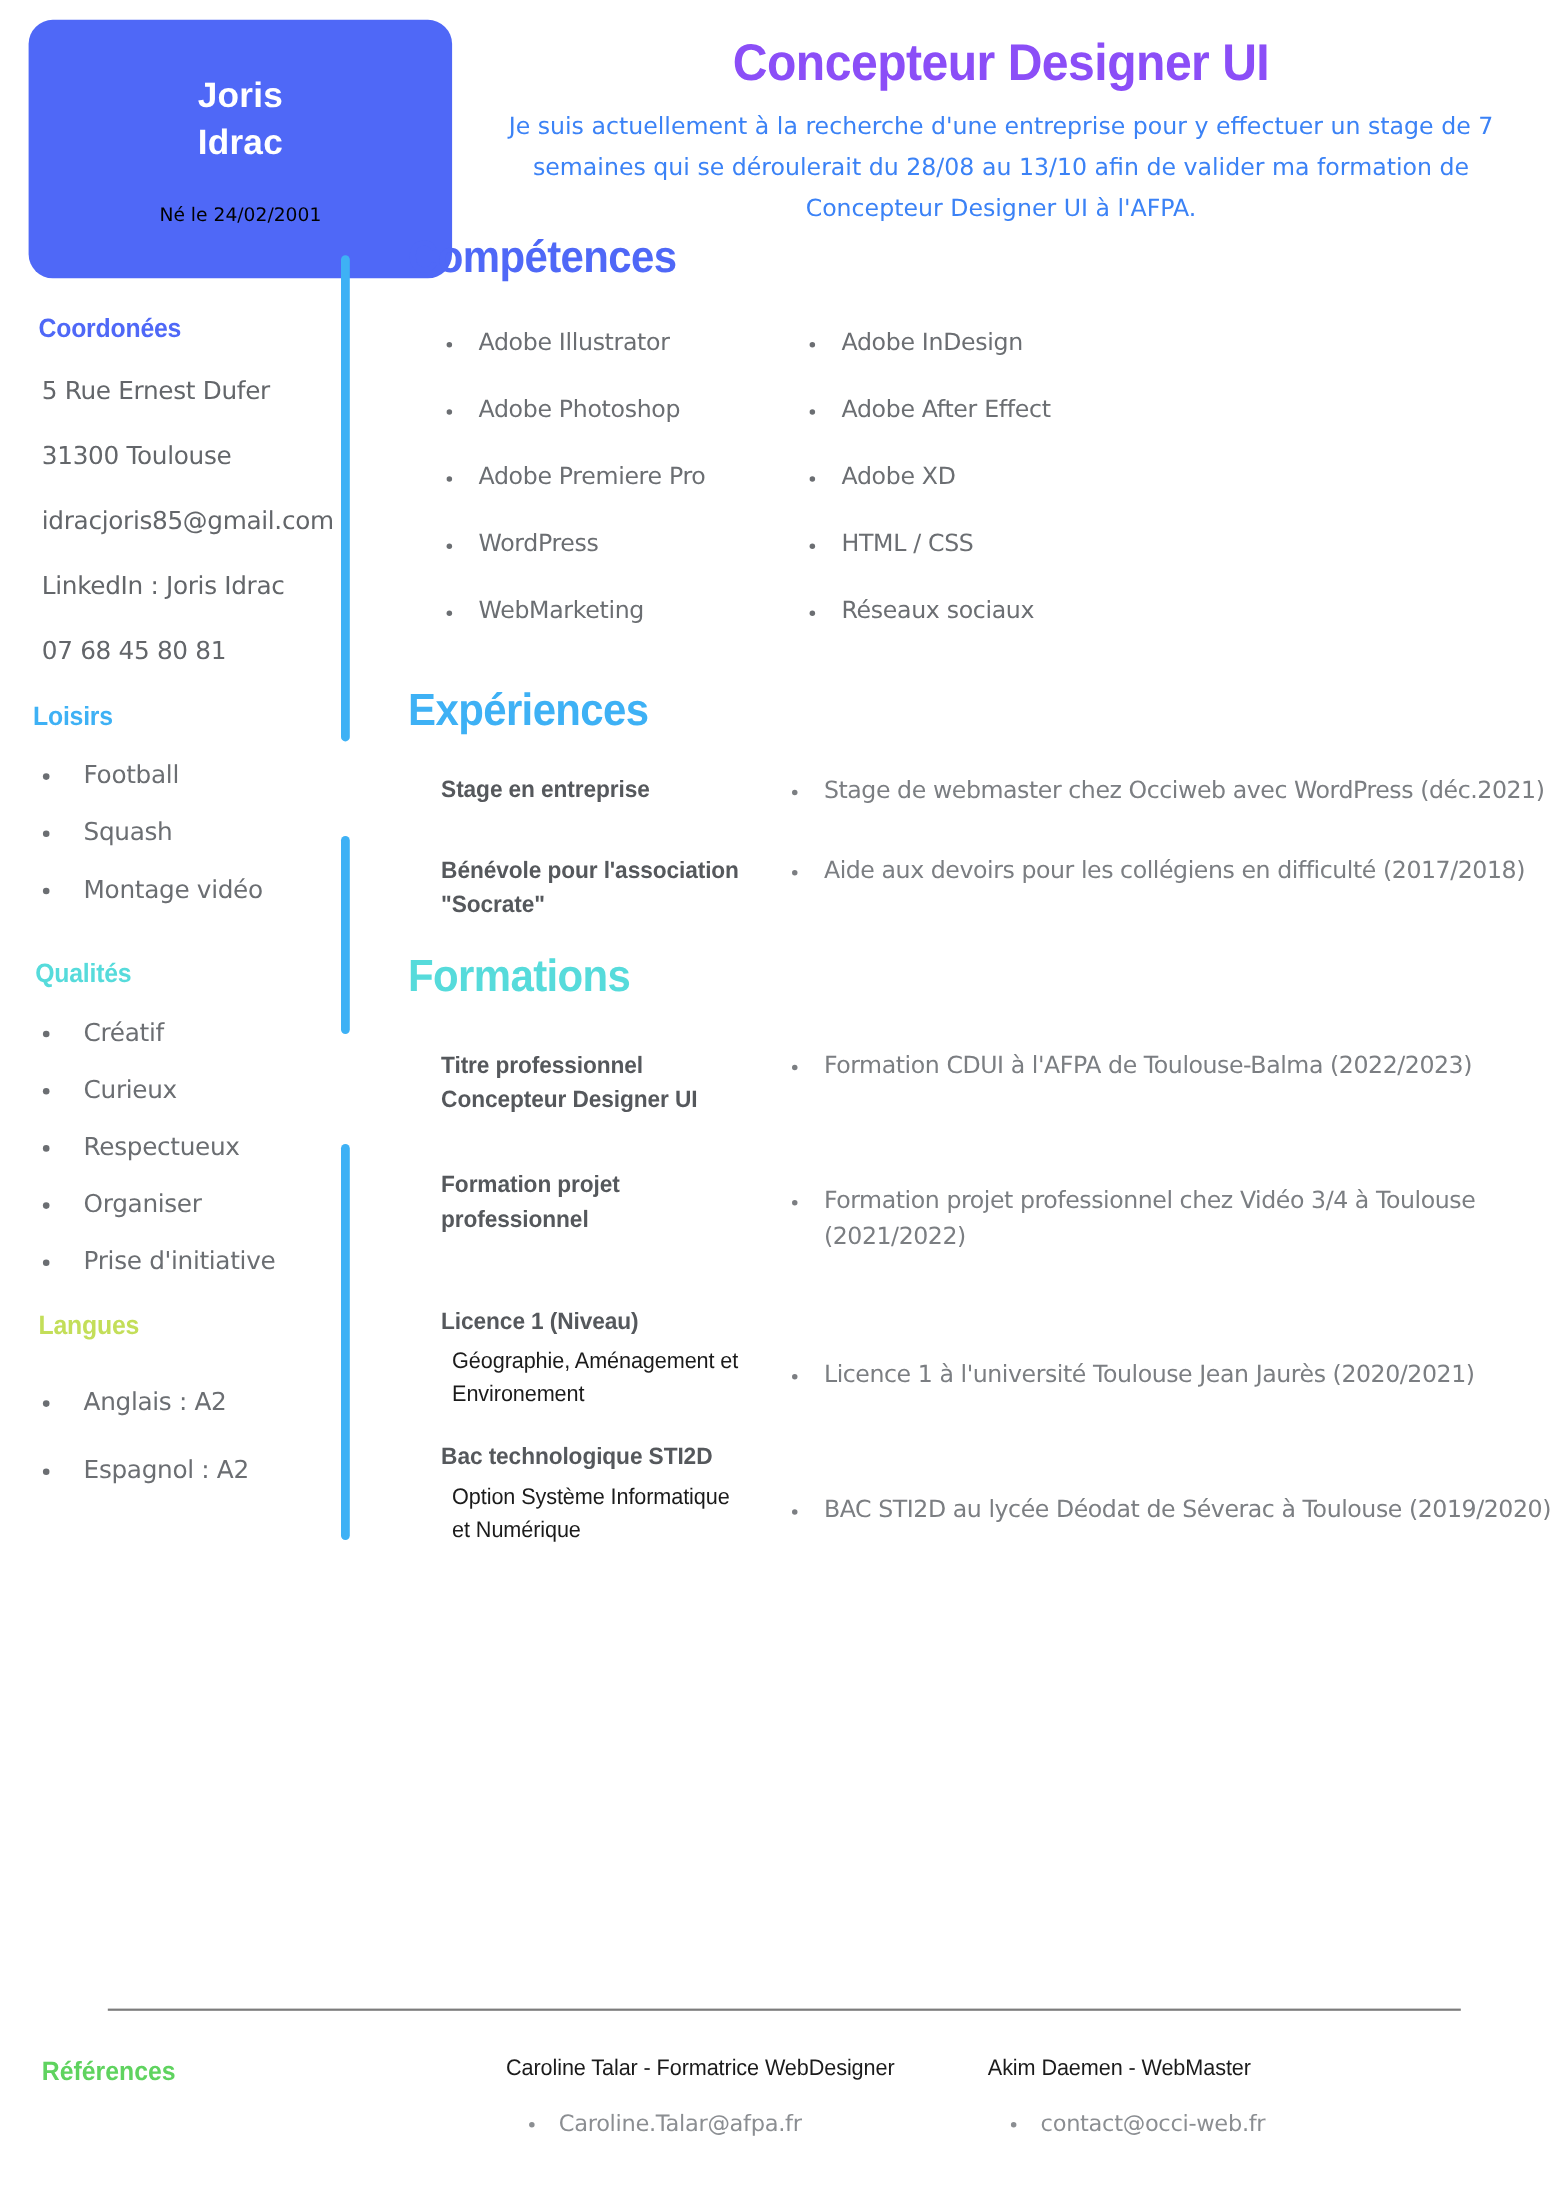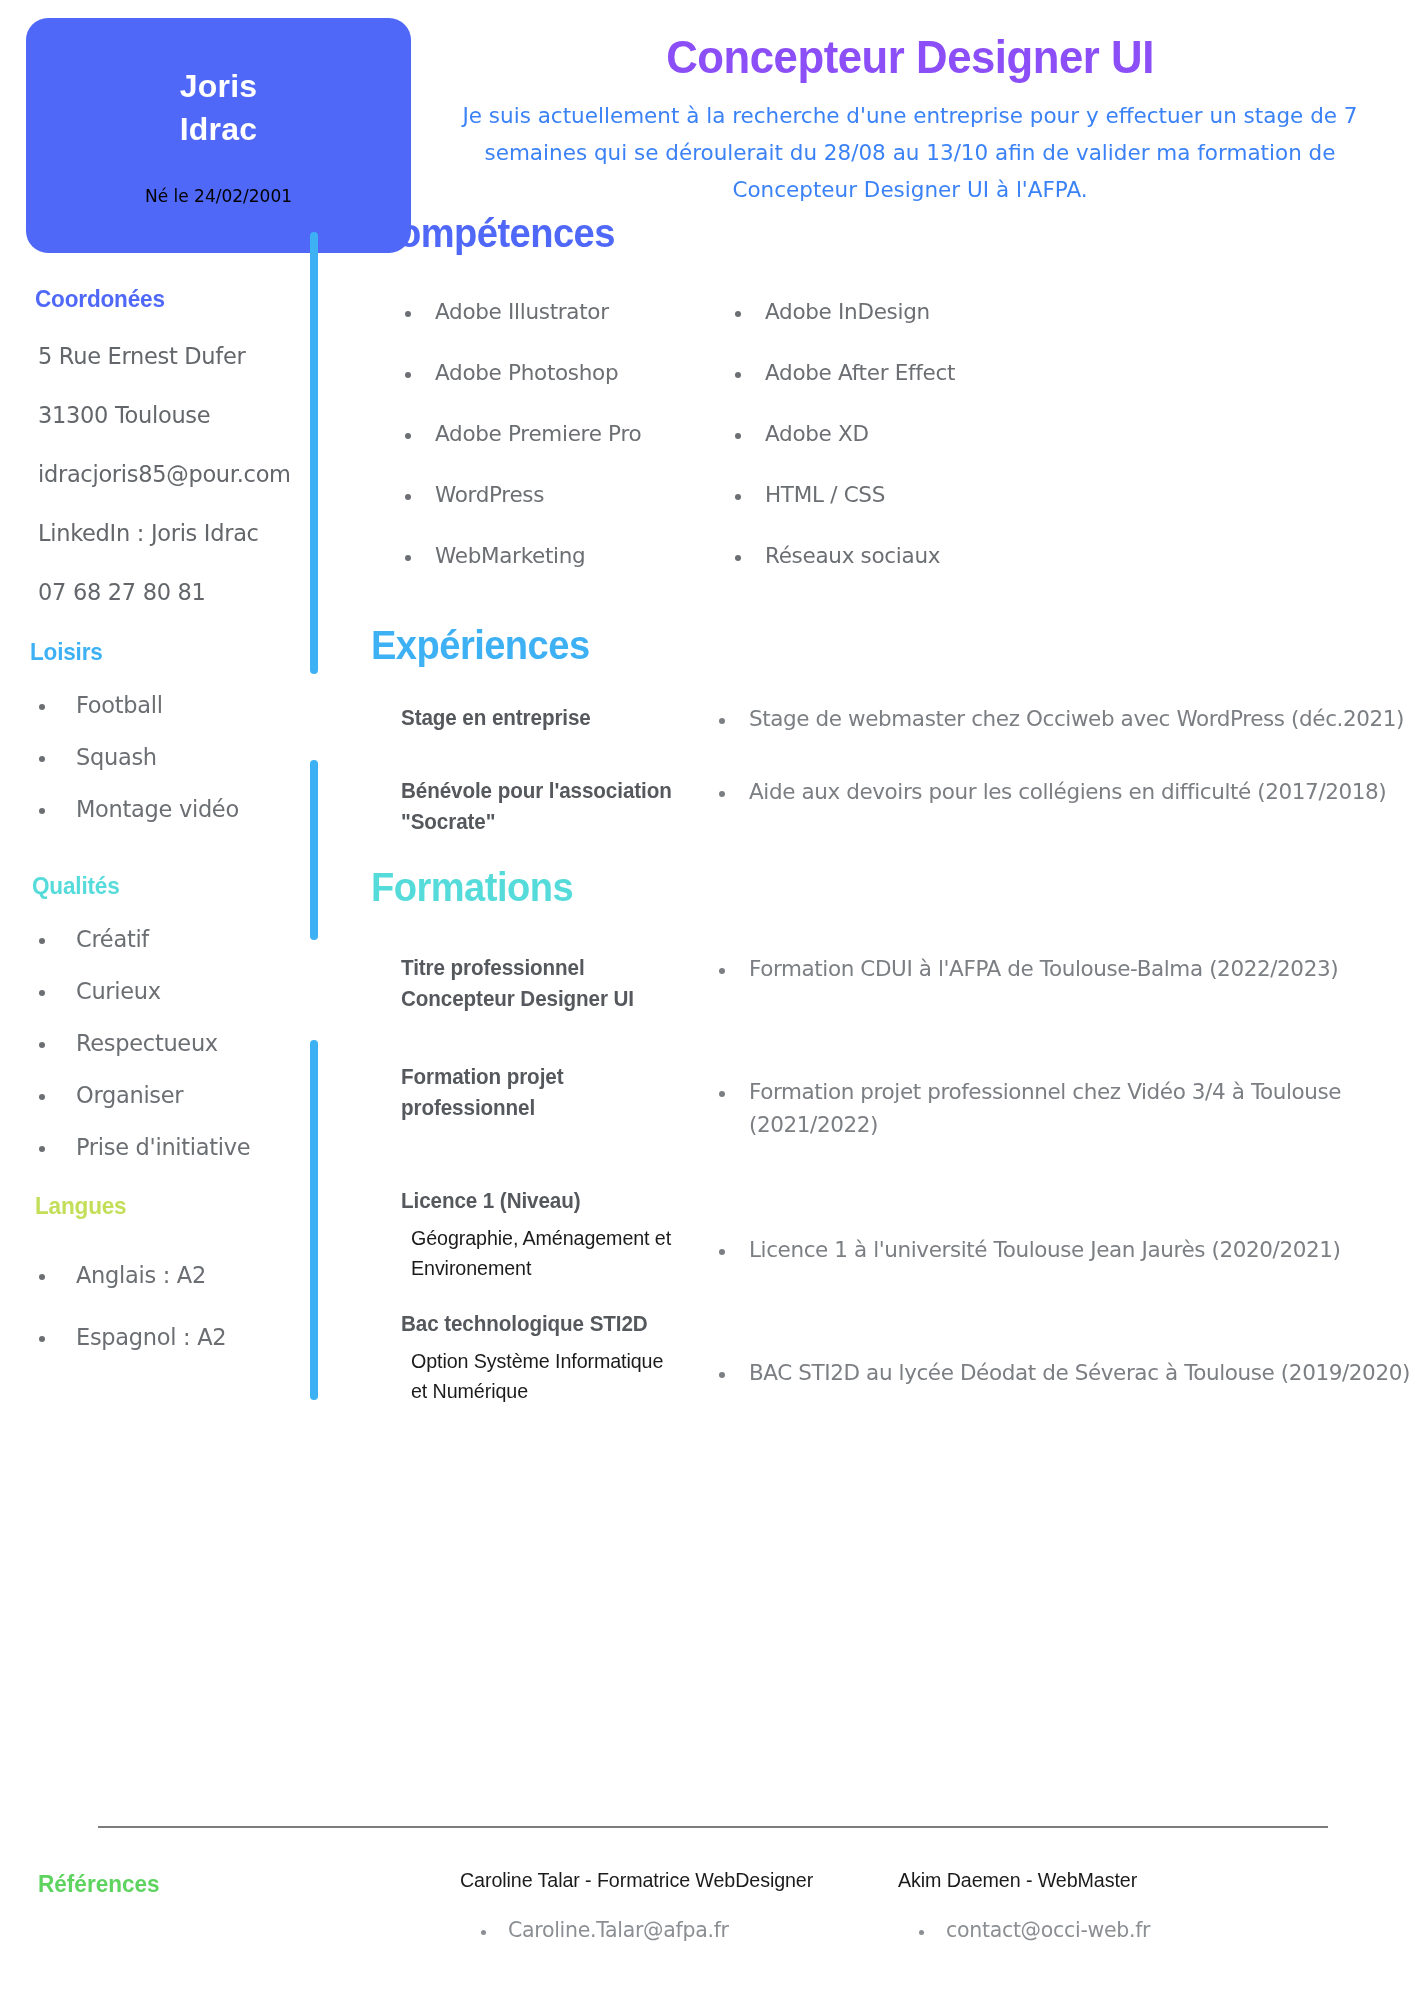--- a/index.html
+++ b/index.html
@@ -285,7 +285,7 @@
     <ul class="contact-list">
       <li>5 Rue Ernest Dufer</li>
       <li>31300 Toulouse</li>
-      <li>idracjoris85@pour.com</li>
+      <li>idracjoris85@gmail.com</li>
       <li>LinkedIn : Joris Idrac</li>
       <li>07 68 27 80 81</li>
     </ul>

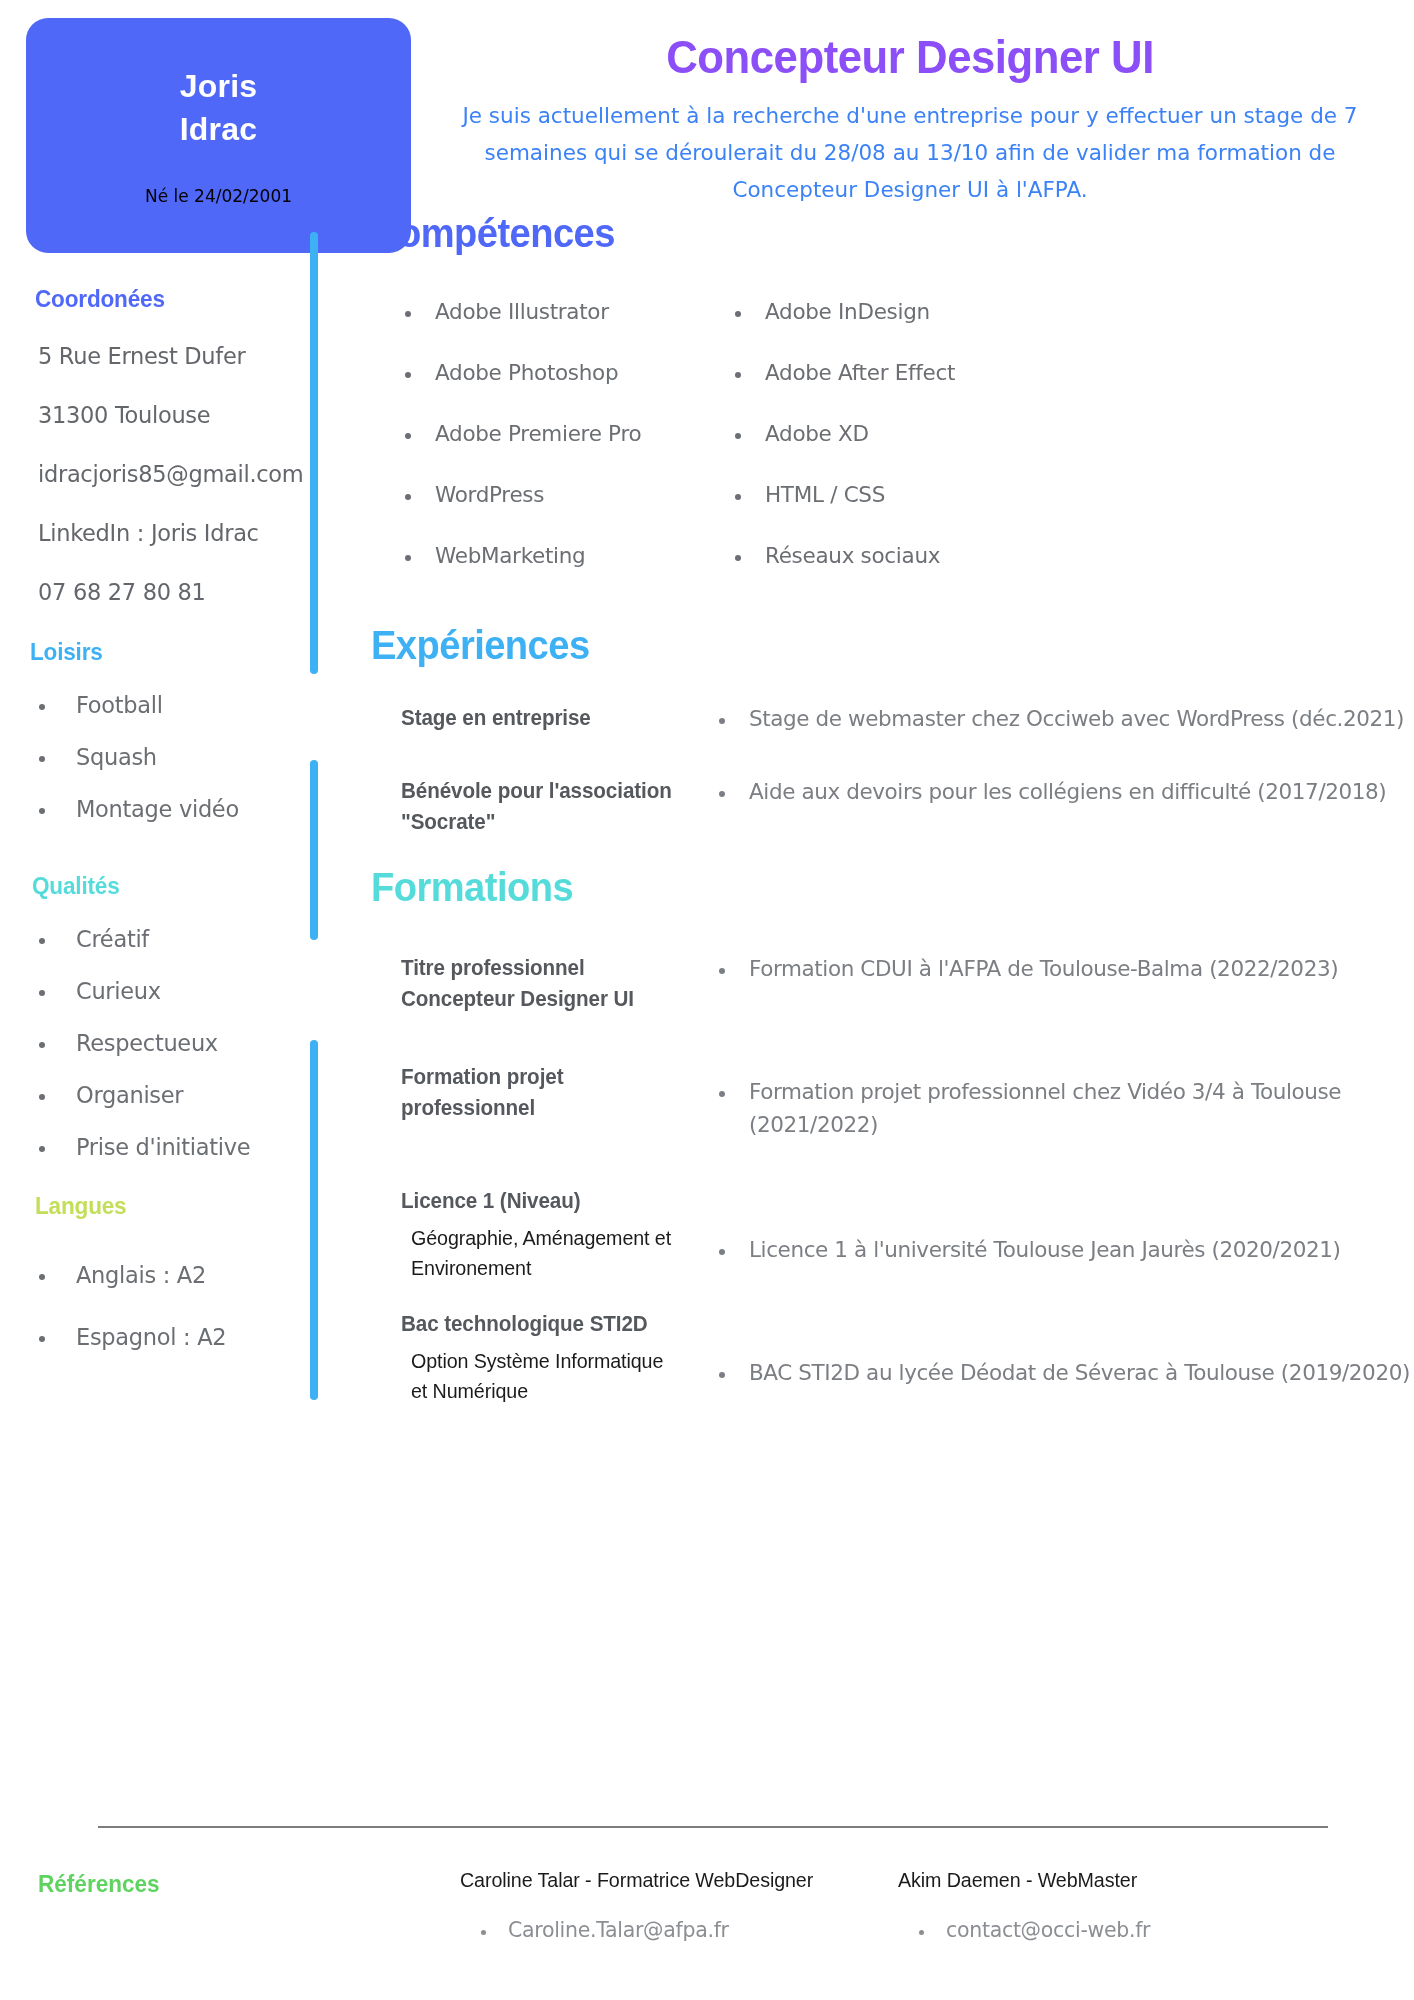--- a/index.html
+++ b/index.html
@@ -287,7 +287,7 @@
       <li>31300 Toulouse</li>
       <li>idracjoris85@gmail.com</li>
       <li>LinkedIn : Joris Idrac</li>
-      <li>07 68 27 80 81</li>
+      <li>07 68 45 80 81</li>
     </ul>
   </div>
 

